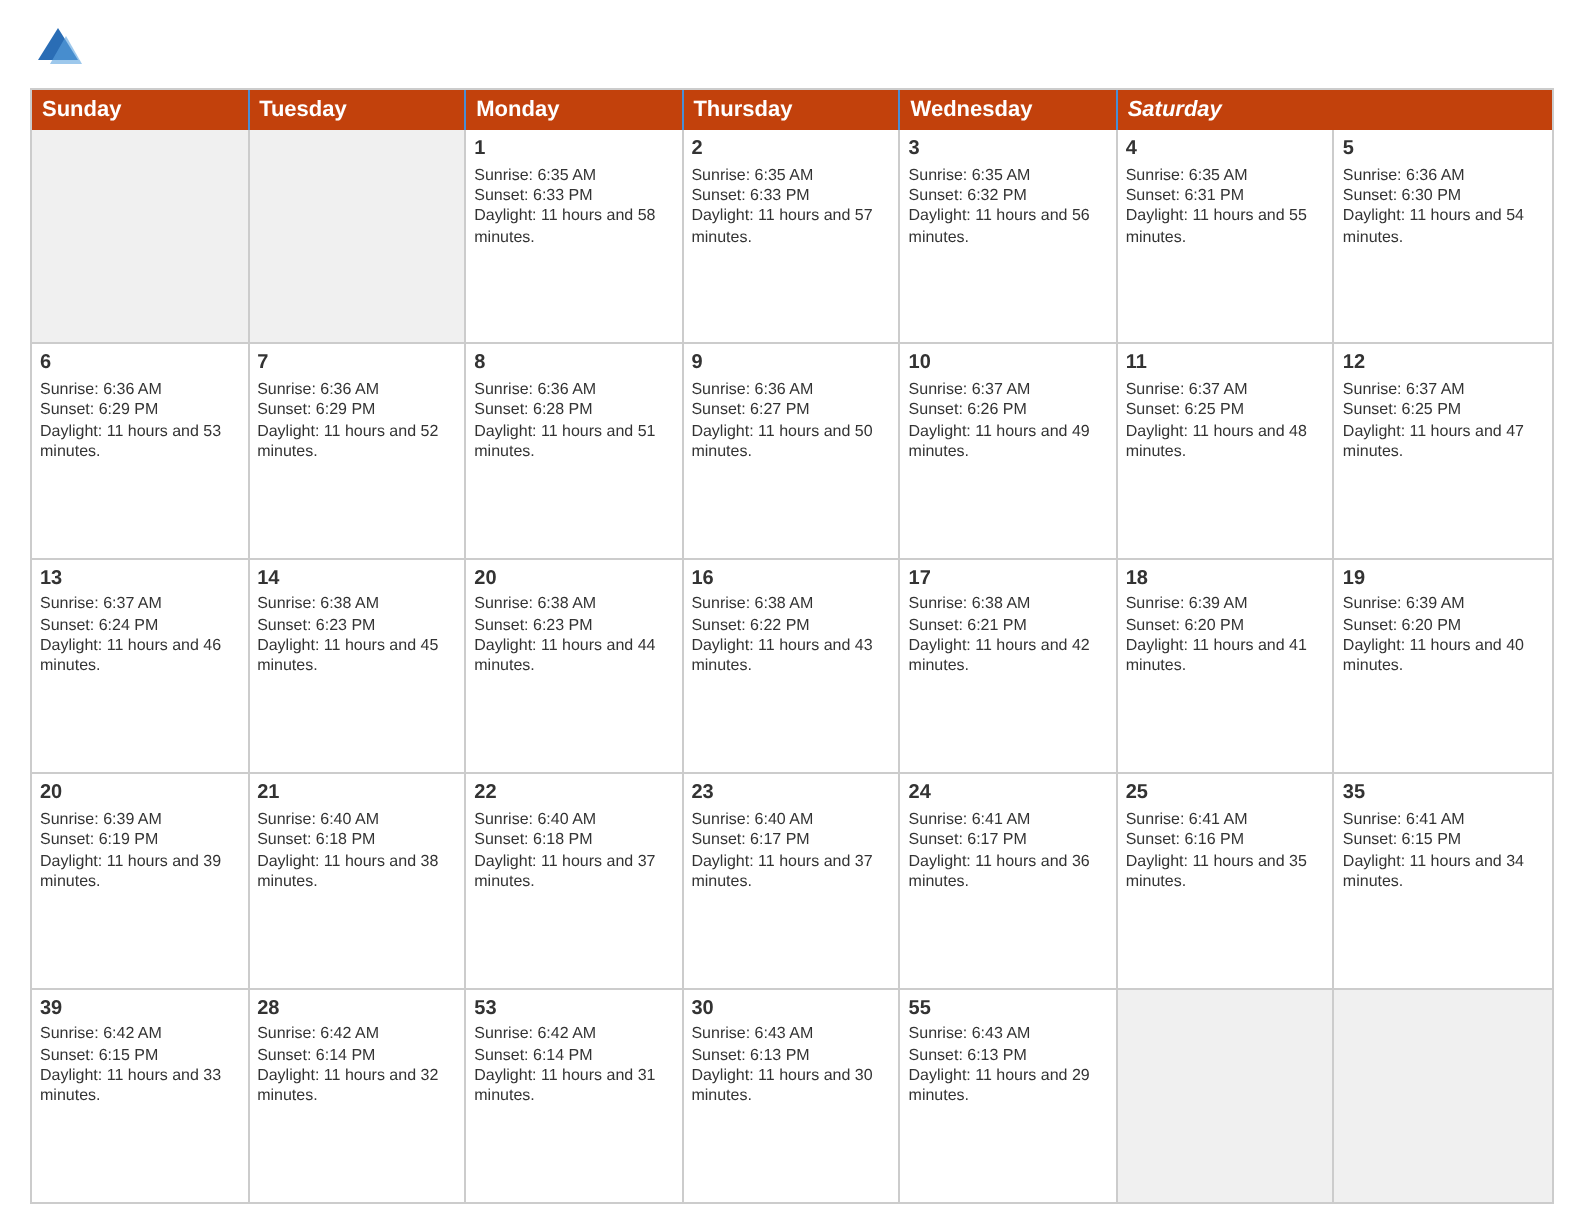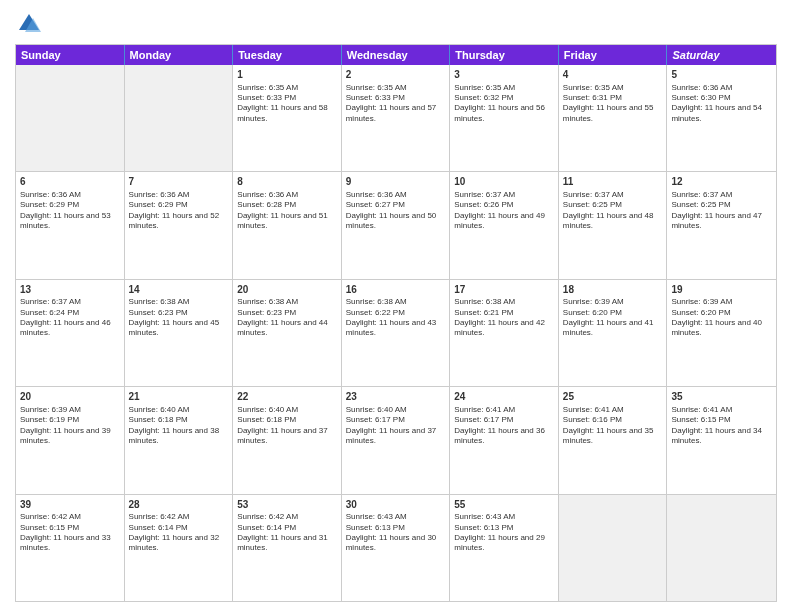--- a/index.html
+++ b/index.html
@@ -69,7 +69,7 @@
     .cal-header {
       display: grid;
       grid-template-columns: repeat(7, 1fr);
-      background: #6d28d9;
+      background: #c2410c;
     }
     .cal-header-cell {
       color: #fff;

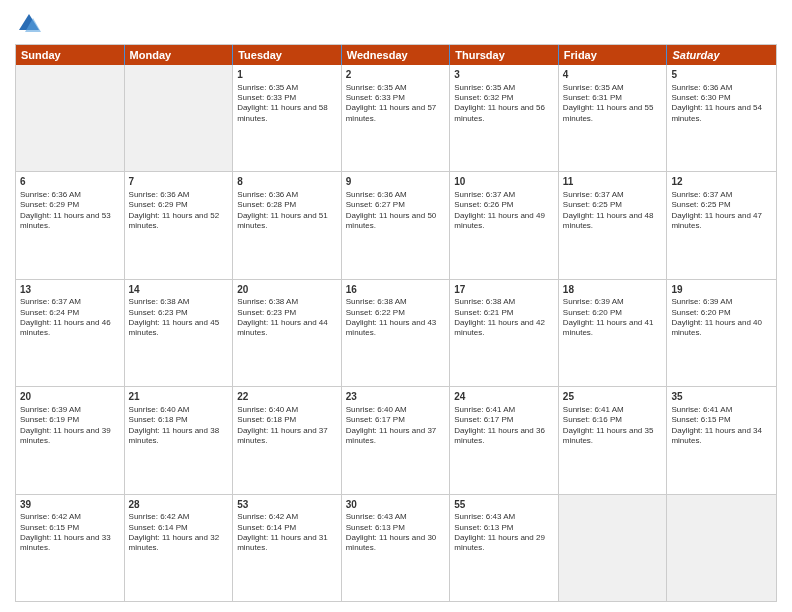--- a/index.html
+++ b/index.html
@@ -140,8 +140,8 @@
   <div class="calendar">
     <div class="cal-header">
     <div class="cal-header-cell">Sunday</div>
+        <div class="cal-header-cell">Tuesday</div>
         <div class="cal-header-cell">Monday</div>
-        <div class="cal-header-cell">Tuesday</div>
         <div class="cal-header-cell">Wednesday</div>
         <div class="cal-header-cell">Thursday</div>
         <div class="cal-header-cell">Friday</div>

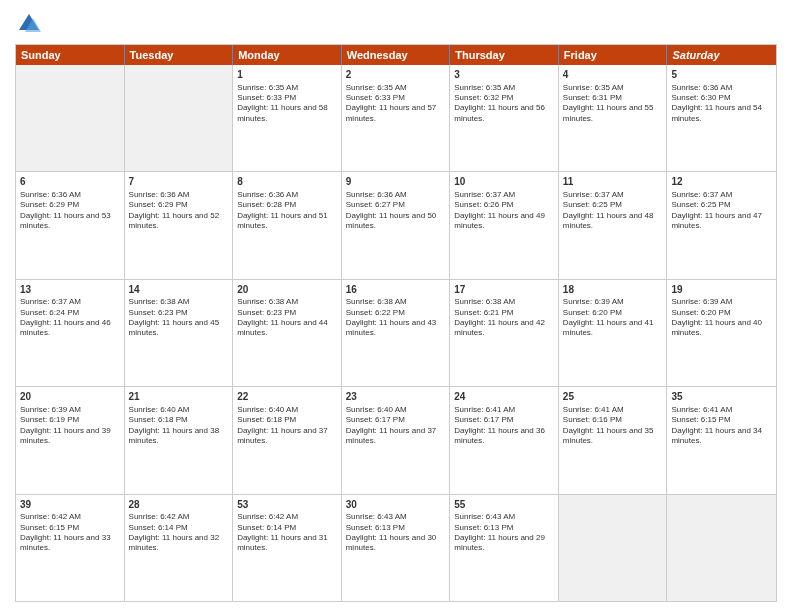--- a/index.html
+++ b/index.html
@@ -142,8 +142,8 @@
     <div class="cal-header-cell">Sunday</div>
         <div class="cal-header-cell">Tuesday</div>
         <div class="cal-header-cell">Monday</div>
+        <div class="cal-header-cell">Thursday</div>
         <div class="cal-header-cell">Wednesday</div>
-        <div class="cal-header-cell">Thursday</div>
         <div class="cal-header-cell">Friday</div>
         <div class="cal-header-cell">Saturday</div>
       </div>

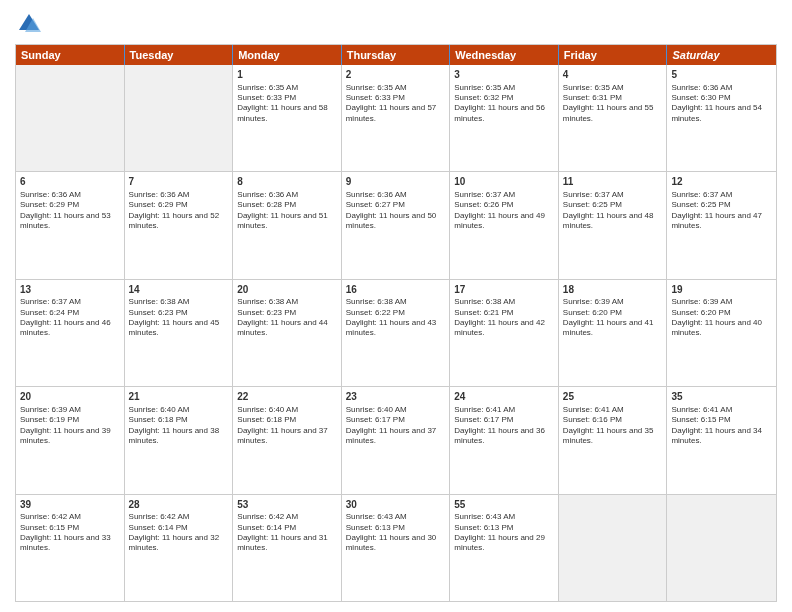--- a/index.html
+++ b/index.html
@@ -144,7 +144,6 @@
         <div class="cal-header-cell">Monday</div>
         <div class="cal-header-cell">Thursday</div>
         <div class="cal-header-cell">Wednesday</div>
-        <div class="cal-header-cell">Friday</div>
         <div class="cal-header-cell">Saturday</div>
       </div>
     <div class="cal-body">

